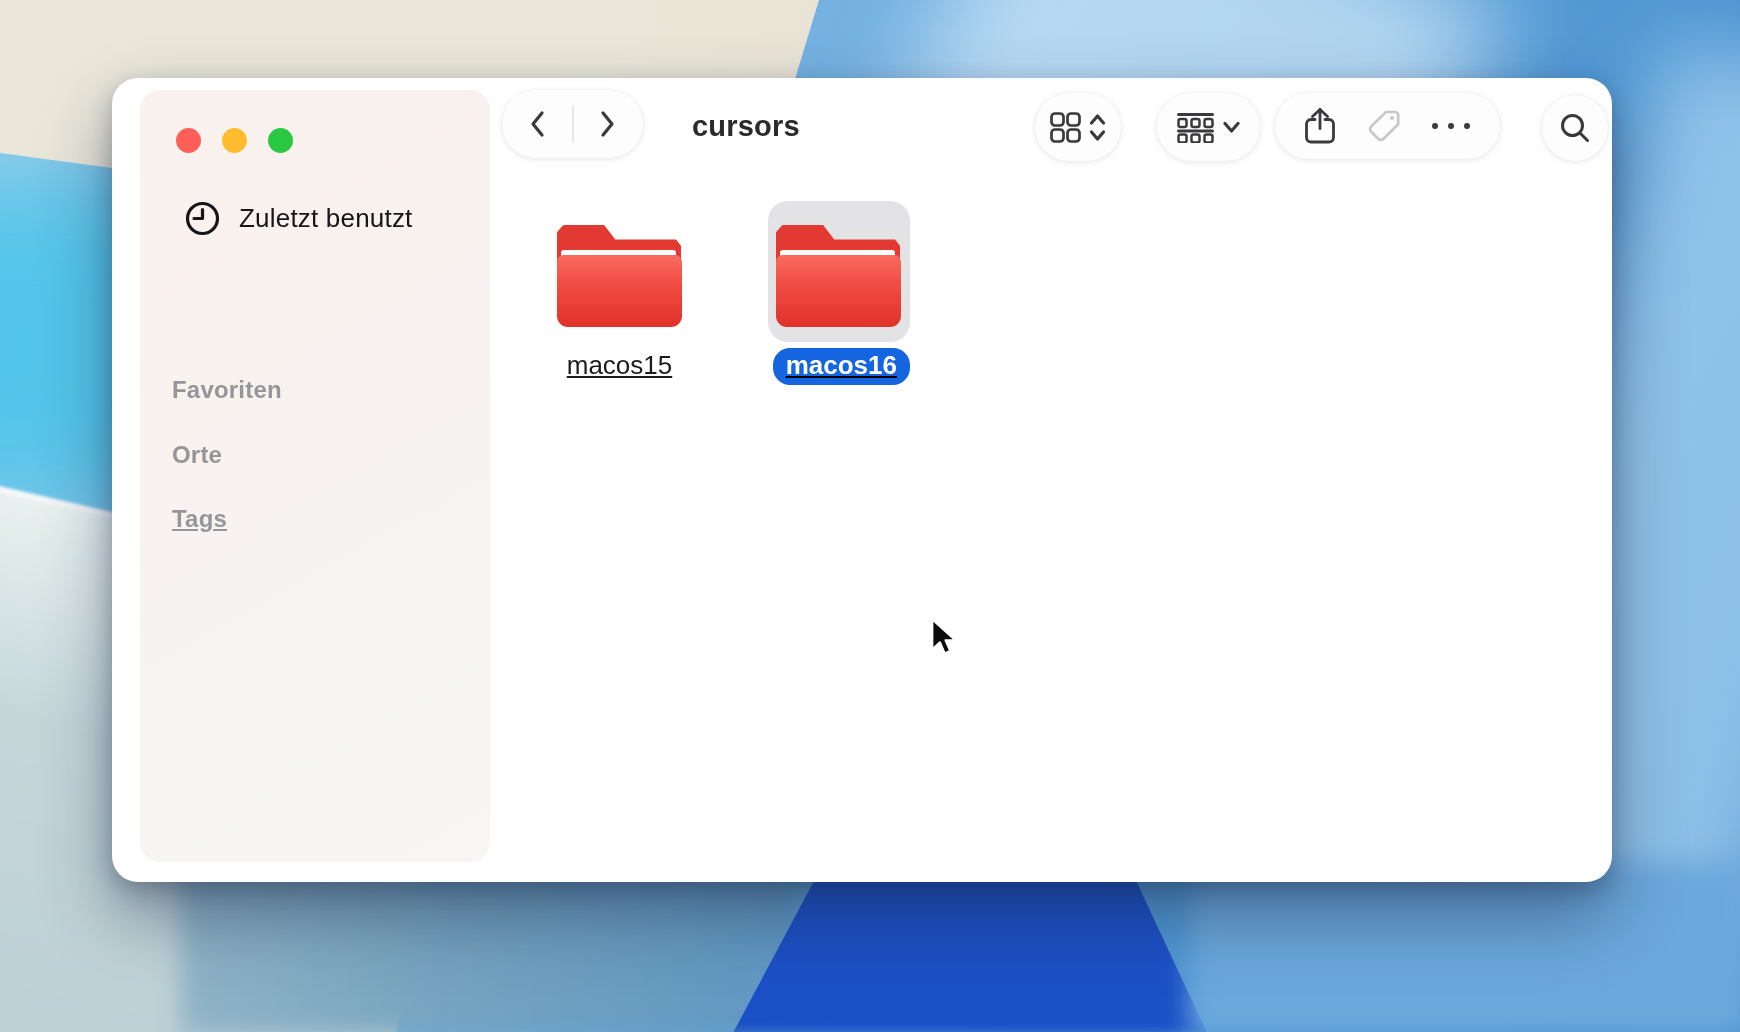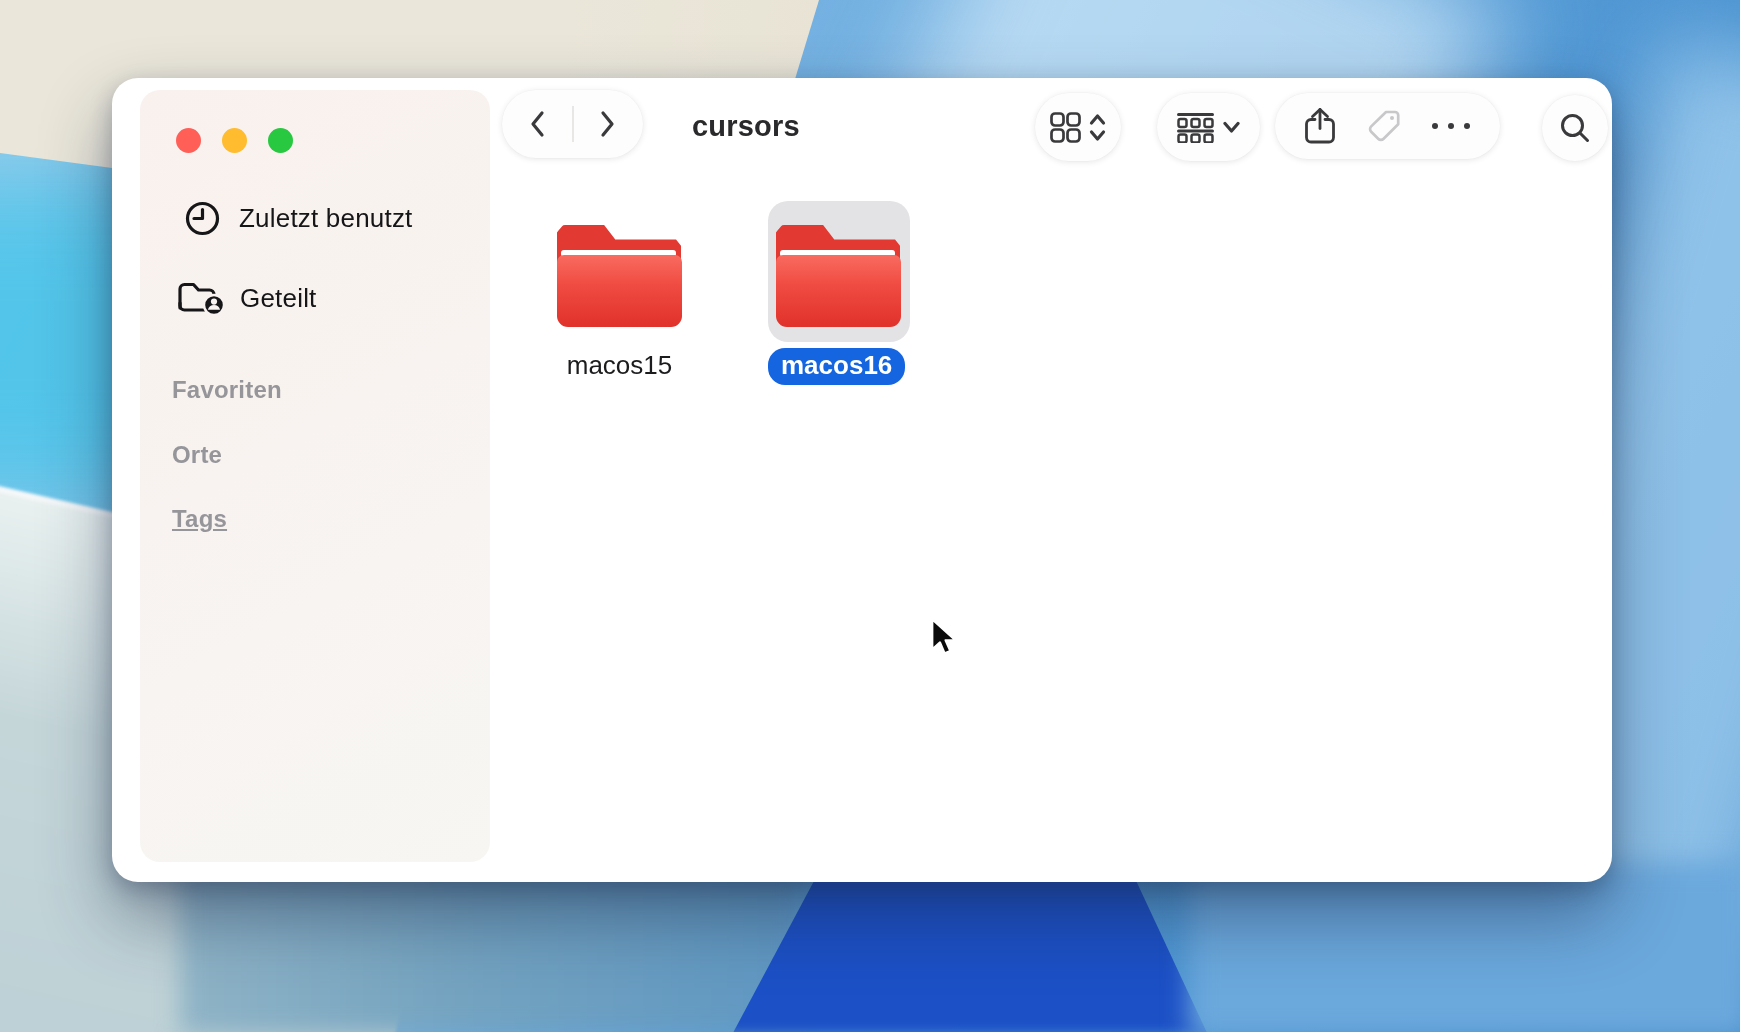--- a/index.html
+++ b/index.html
@@ -125,16 +125,6 @@
       <span class="side-label">Zuletzt benutzt</span>
     </div>
 
-    <div class="side-row row-shared">
-      <svg class="ic ic-sharedfolder" viewBox="0 0 48 40">
-        <path d="M4 30 V11 a4.5 4.5 0 0 1 4.5-4.5 h9 l5 5.5 h11 a4.5 4.5 0 0 1 4.5 4.5 v1" fill="none" stroke="#161618" stroke-width="3.2" stroke-linecap="round" stroke-linejoin="round"></path>
-        <path d="M4 25 v2.5 a4.5 4.5 0 0 0 4.5 4.5 h20" fill="none" stroke="#161618" stroke-width="3.2" stroke-linecap="round"></path>
-        <circle cx="38" cy="27" r="10" fill="#161618" stroke="#f8f3f0" stroke-width="2.4"></circle>
-        <circle cx="38" cy="23.6" r="3.1" fill="#f8f3f0"></circle>
-        <path d="M31.9 31.8 a6.3 6.3 0 0 1 12.2 0 z" fill="#f8f3f0"></path>
-      </svg>
-      <span class="side-label">Geteilt</span>
-    </div>
 
     <div class="side-section sec-favoriten">Favoriten</div>
     <div class="side-section sec-orte">Orte</div>

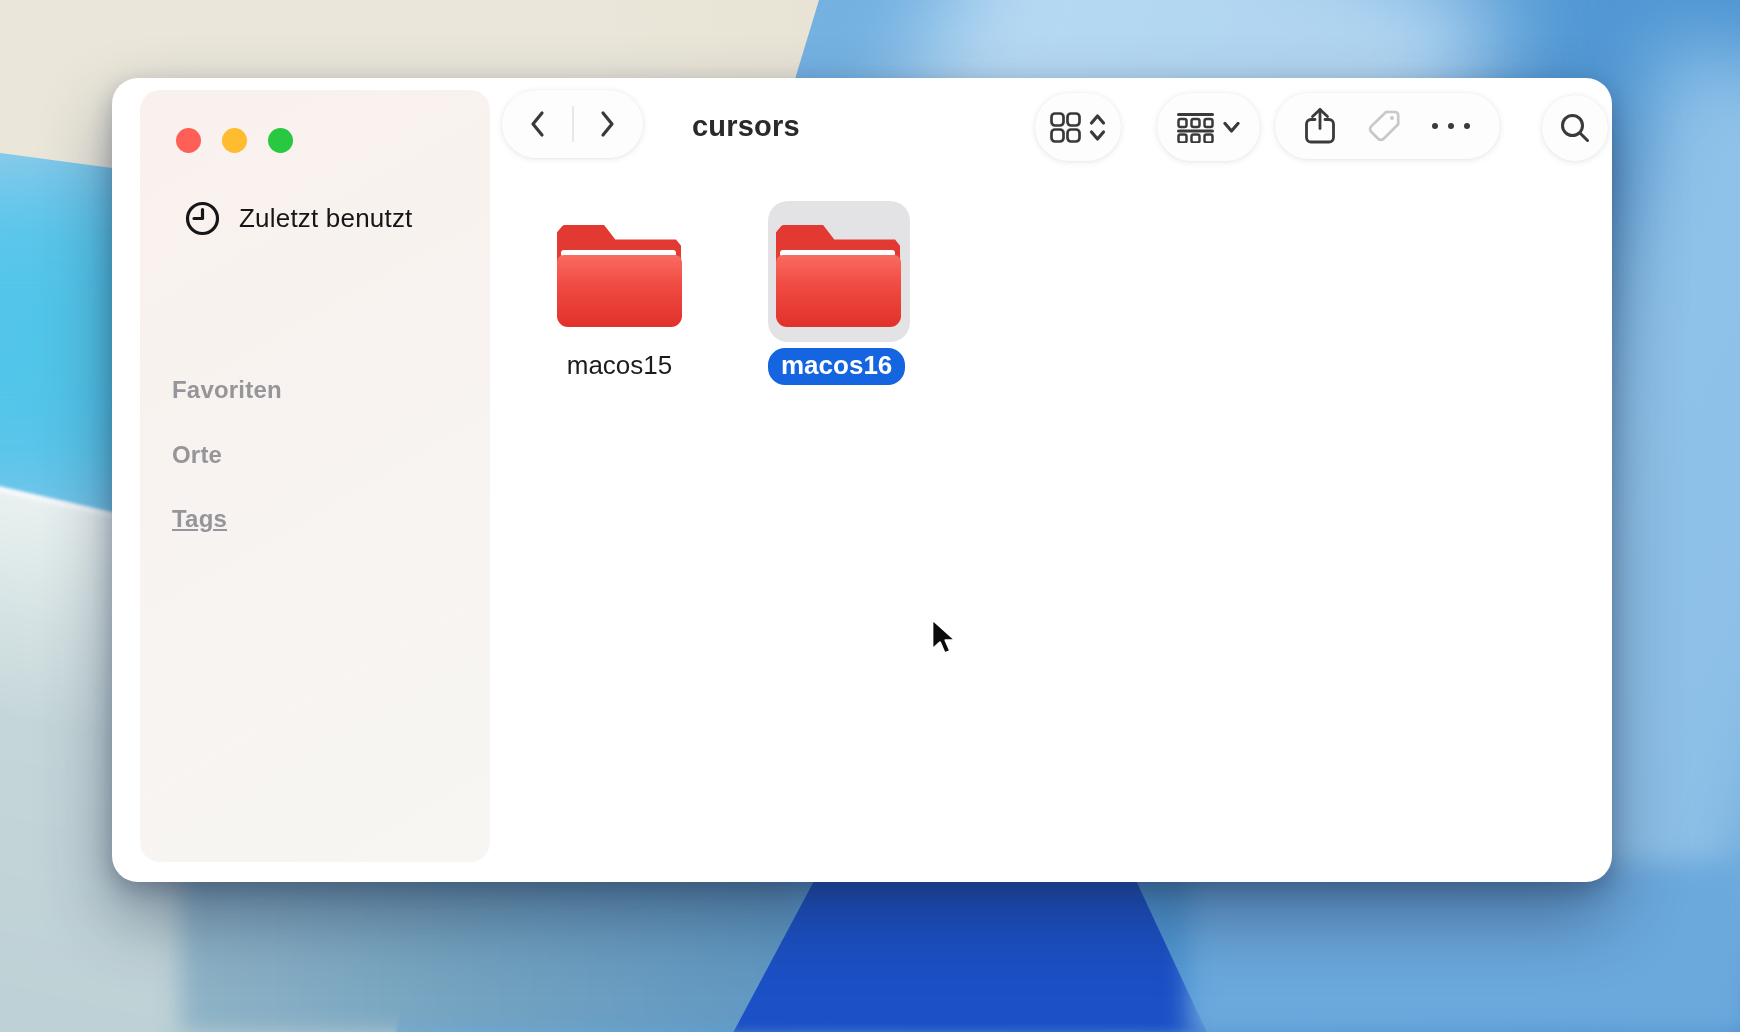--- a/index.html
+++ b/index.html
@@ -84,7 +84,7 @@
     background:linear-gradient(180deg,#f96b60 0%,#f04b42 42%,#e0312a 100%);
     border-radius:7px 7px 11px 11px;}
   .file-label{position:absolute;font-size:26px;color:#1c1c1e;text-align:center;}
-  .label-1{left:445px;top:272px;width:125px;}
+  .label-1{left:445px;top:272px;width:125px;text-decoration:underline;}
   .label-wrap-2{position:absolute;left:656px;top:270px;width:142px;display:flex;justify-content:flex-start;}
   .name-pill{background:#1565e1;color:#ffffff;font-size:26px;font-weight:600;
     padding:2px 13px 4px 13px;border-radius:17px;}

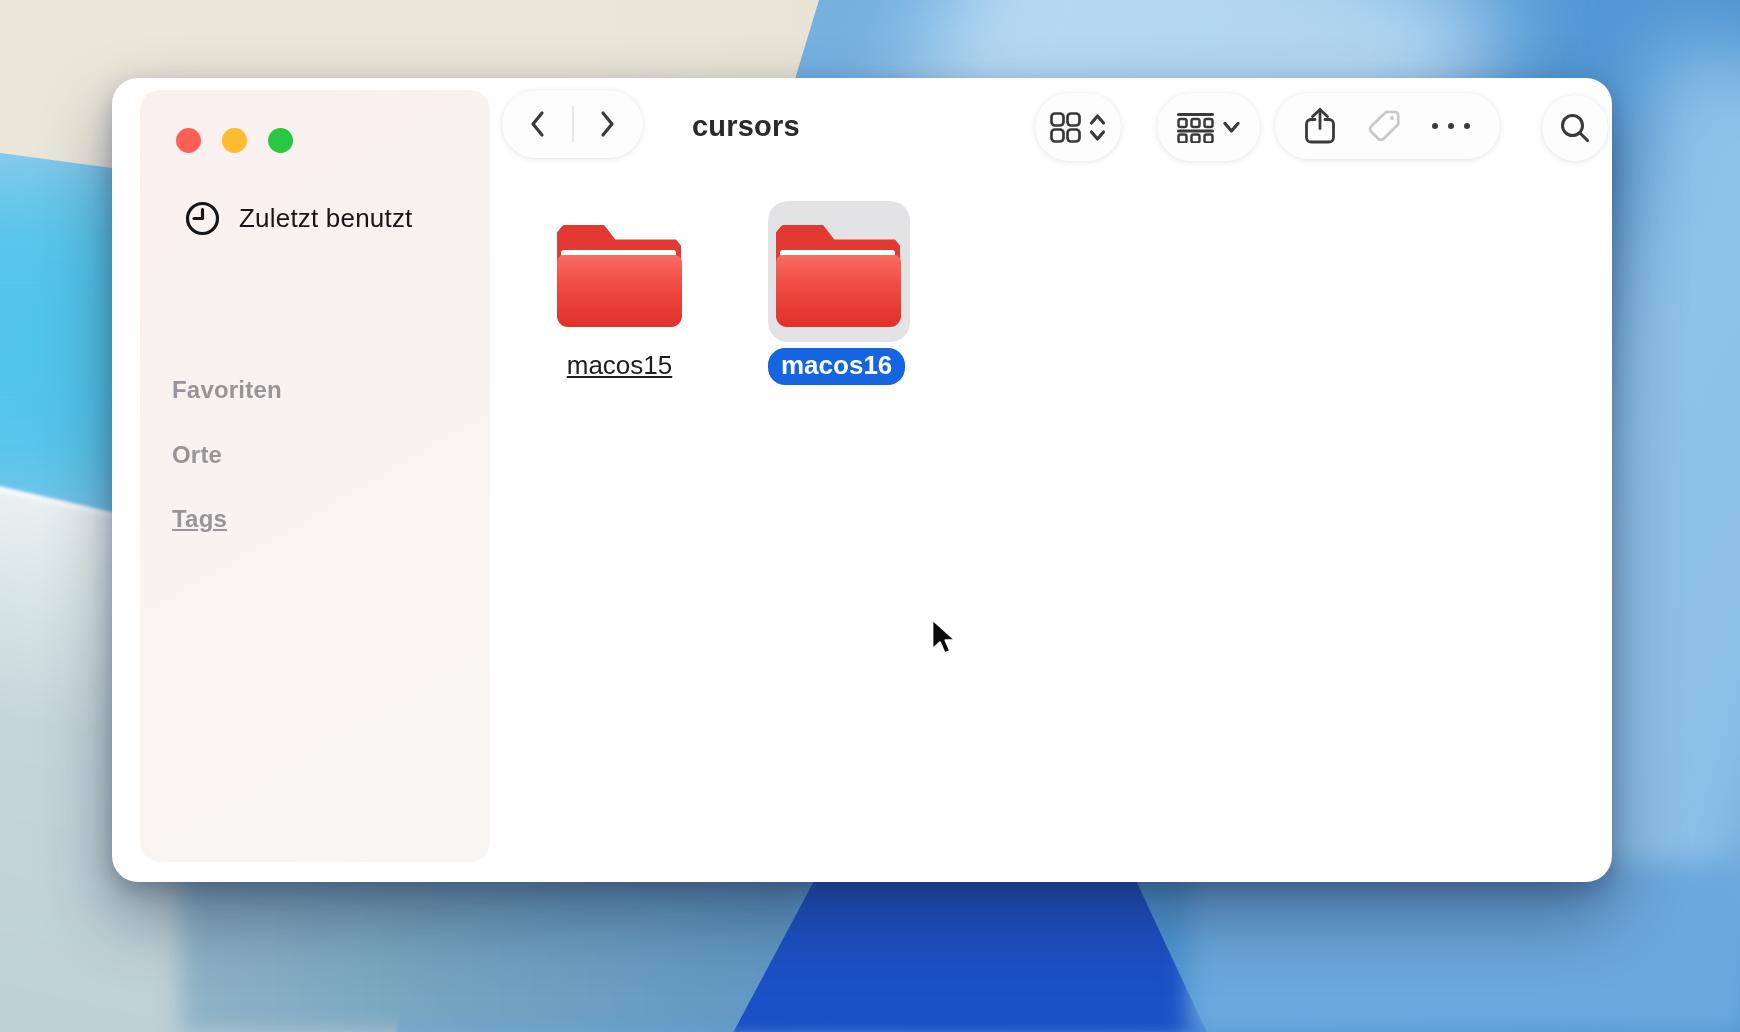--- a/index.html
+++ b/index.html
@@ -85,7 +85,7 @@
     border-radius:7px 7px 11px 11px;}
   .file-label{position:absolute;font-size:26px;color:#1c1c1e;text-align:center;}
   .label-1{left:445px;top:272px;width:125px;text-decoration:underline;}
-  .label-wrap-2{position:absolute;left:656px;top:270px;width:142px;display:flex;justify-content:flex-start;}
+  .label-wrap-2{position:absolute;left:656px;top:270px;width:142px;display:flex;justify-content:flex-end;text-decoration:underline;}
   .name-pill{background:#1565e1;color:#ffffff;font-size:26px;font-weight:600;
     padding:2px 13px 4px 13px;border-radius:17px;}
   

